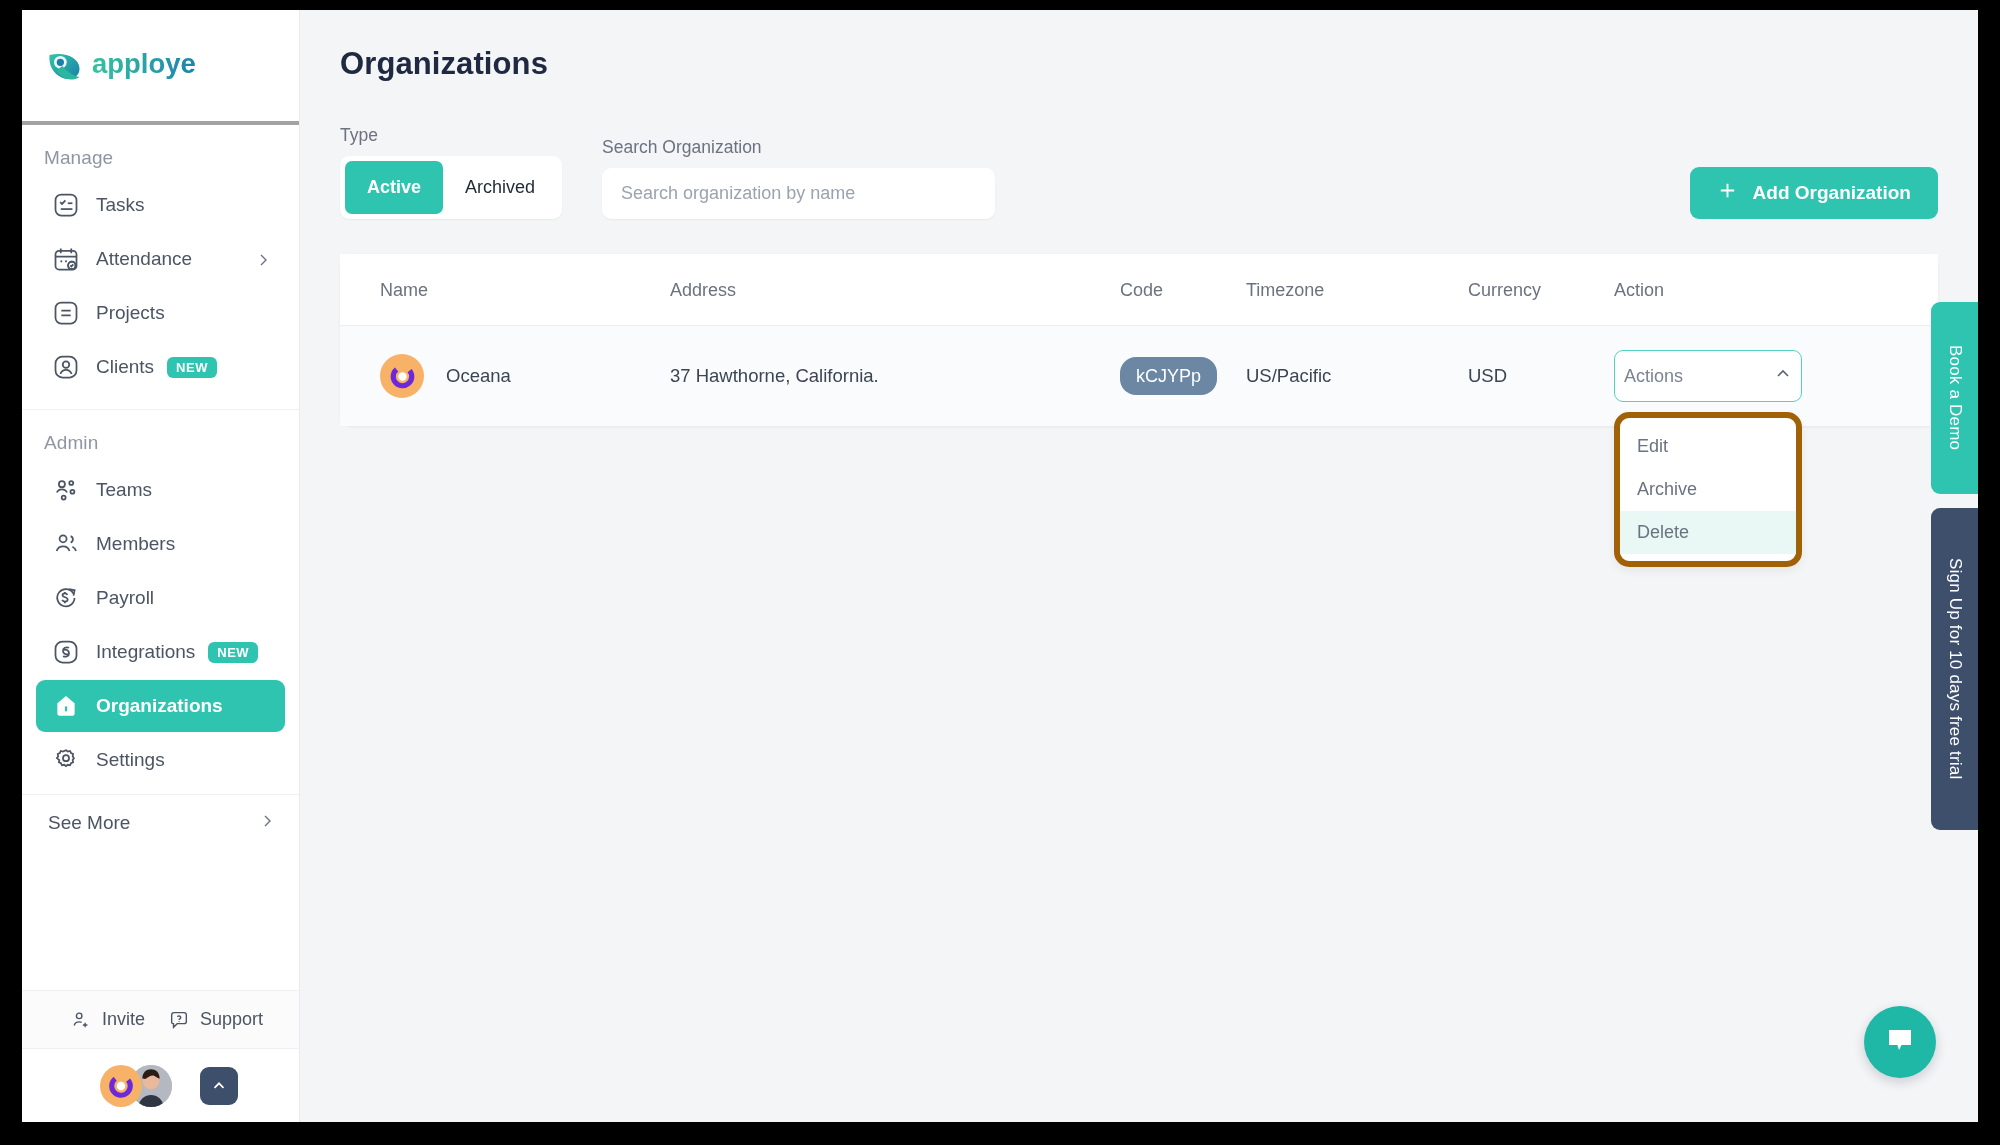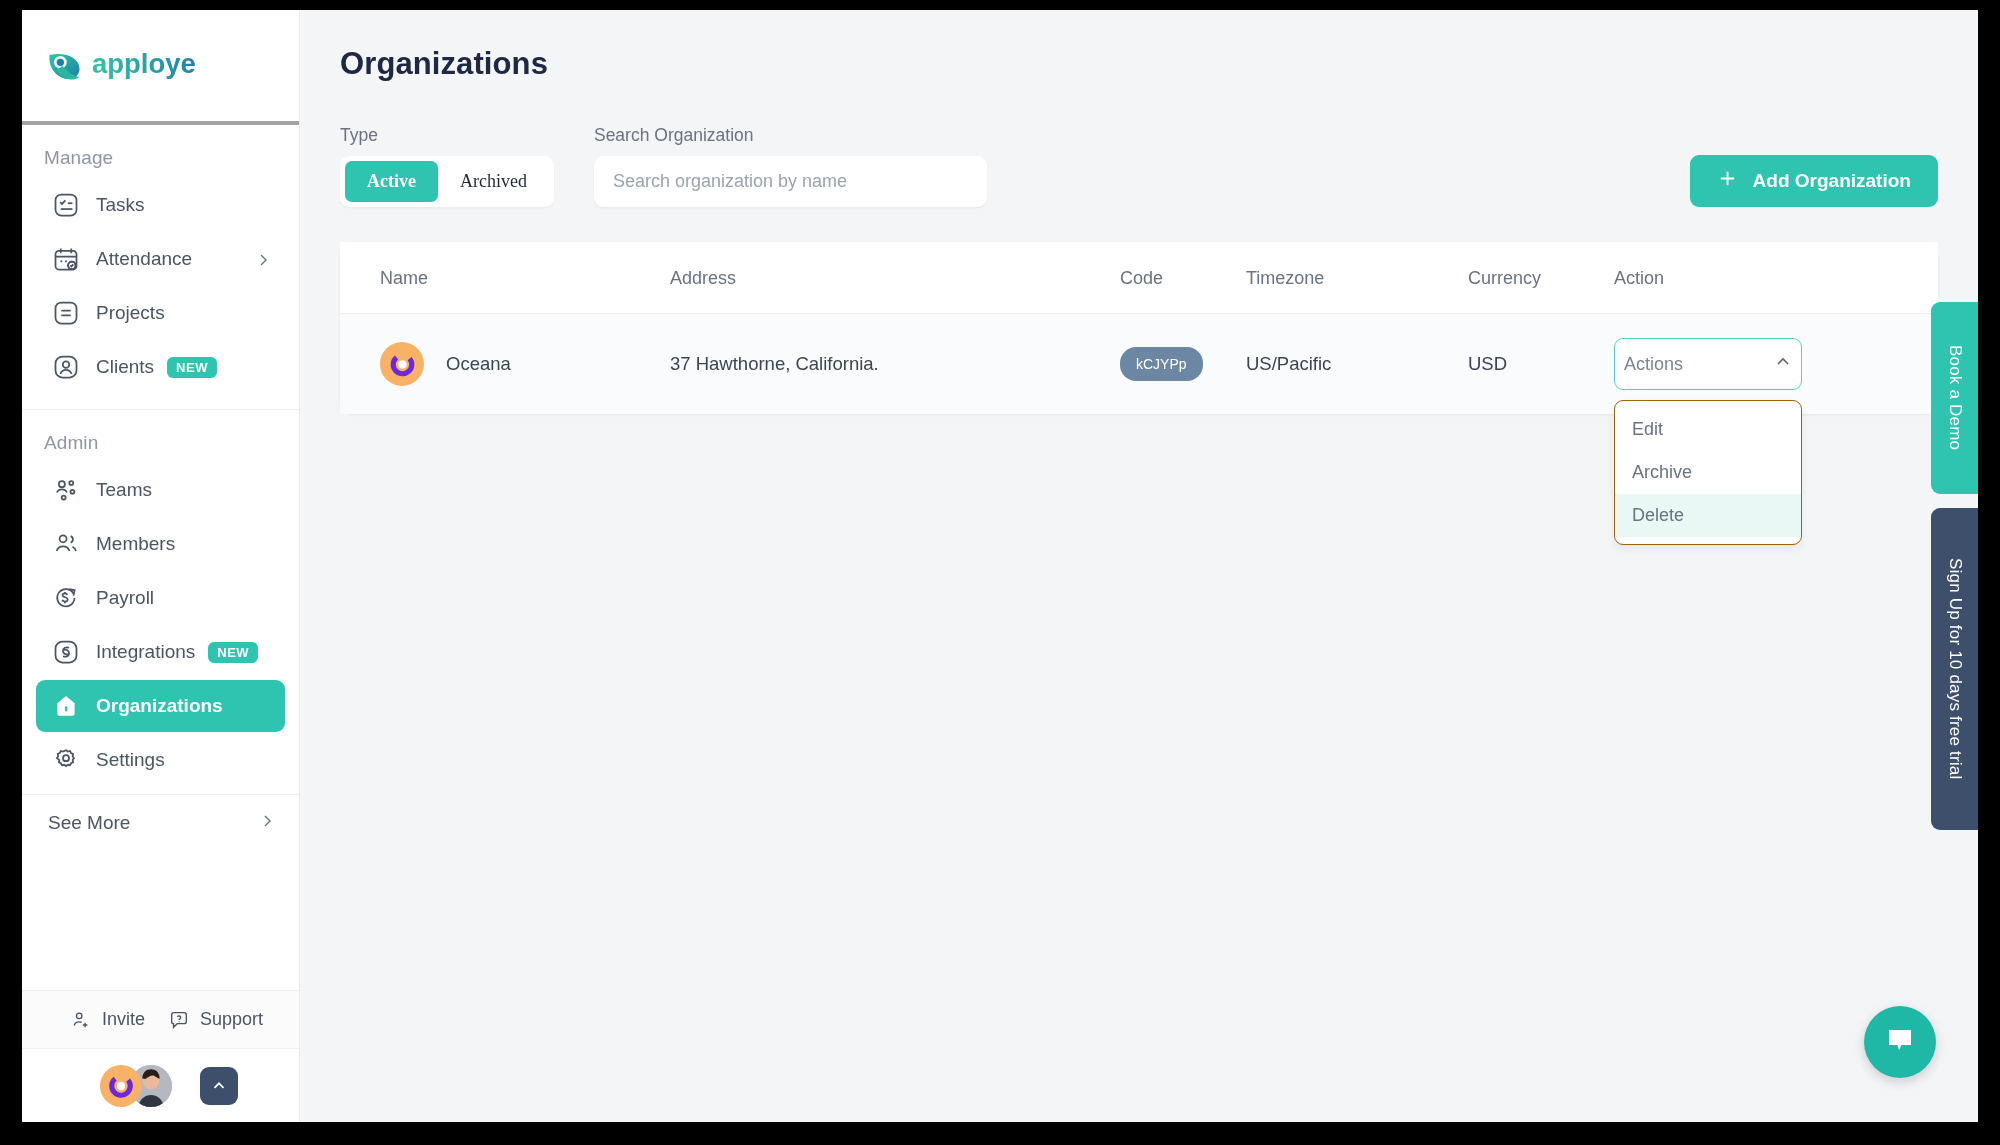--- a/index.html
+++ b/index.html
@@ -178,13 +178,13 @@
   }
   .seg-btn {
     font-size: 18px;
-    padding: 10px 22px;
+    padding: 16px 22px;
     border-radius: 7px;
     color: #1f2937;
     cursor: pointer;
     border: none;
     background: transparent;
-    font-family: Liberation Serif, serif;
+    font-family: Liberation Sans, sans-serif;
   }
   .seg-btn.on { background: #2ec4b0; color: #fff; font-weight: 600; }
 

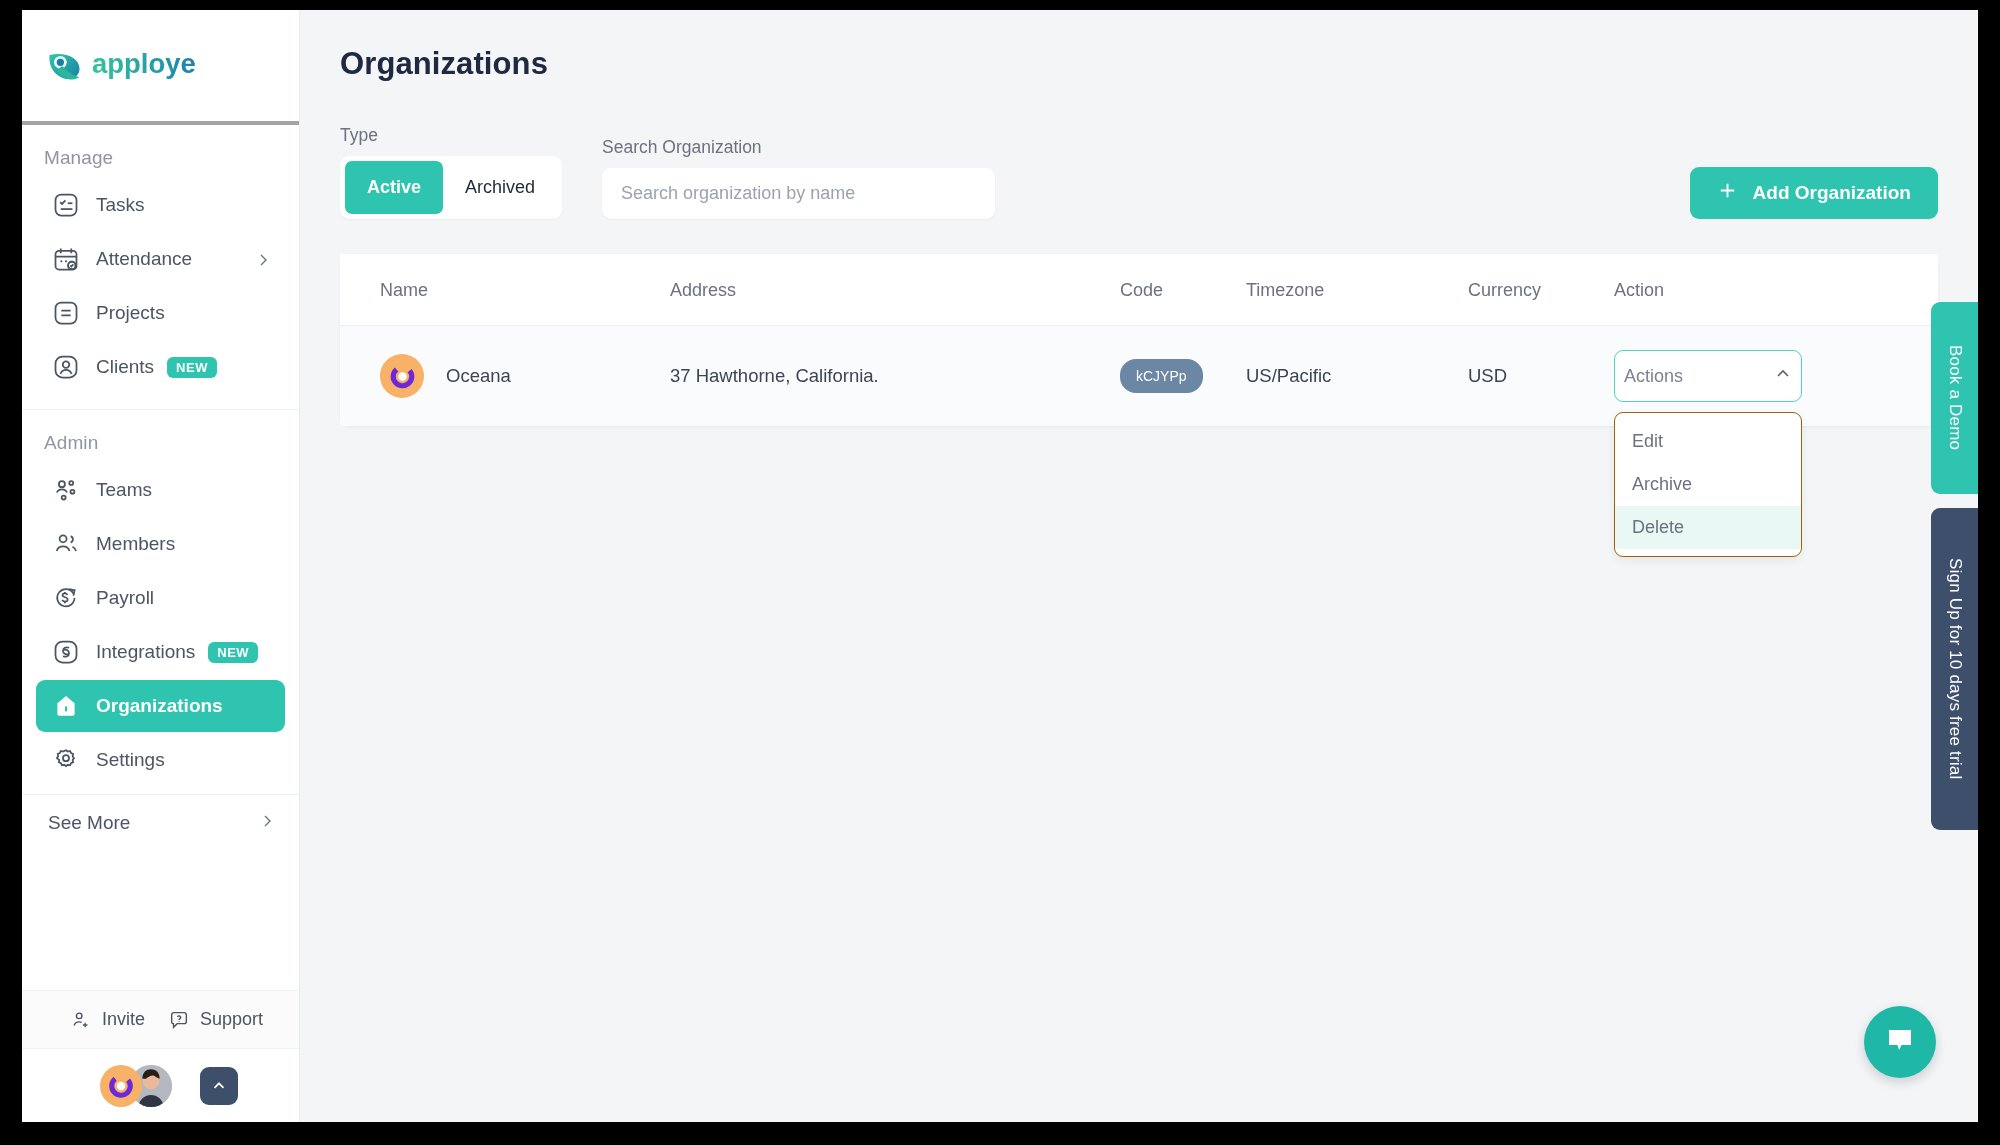--- a/index.html
+++ b/index.html
@@ -261,7 +261,7 @@
     display: inline-block;
     background: #6b87a3;
     color: #fff;
-    font-size: 14px;
+    font-size: 18px;
     border-radius: 16px;
     padding: 10px 16px;
     line-height: 1;

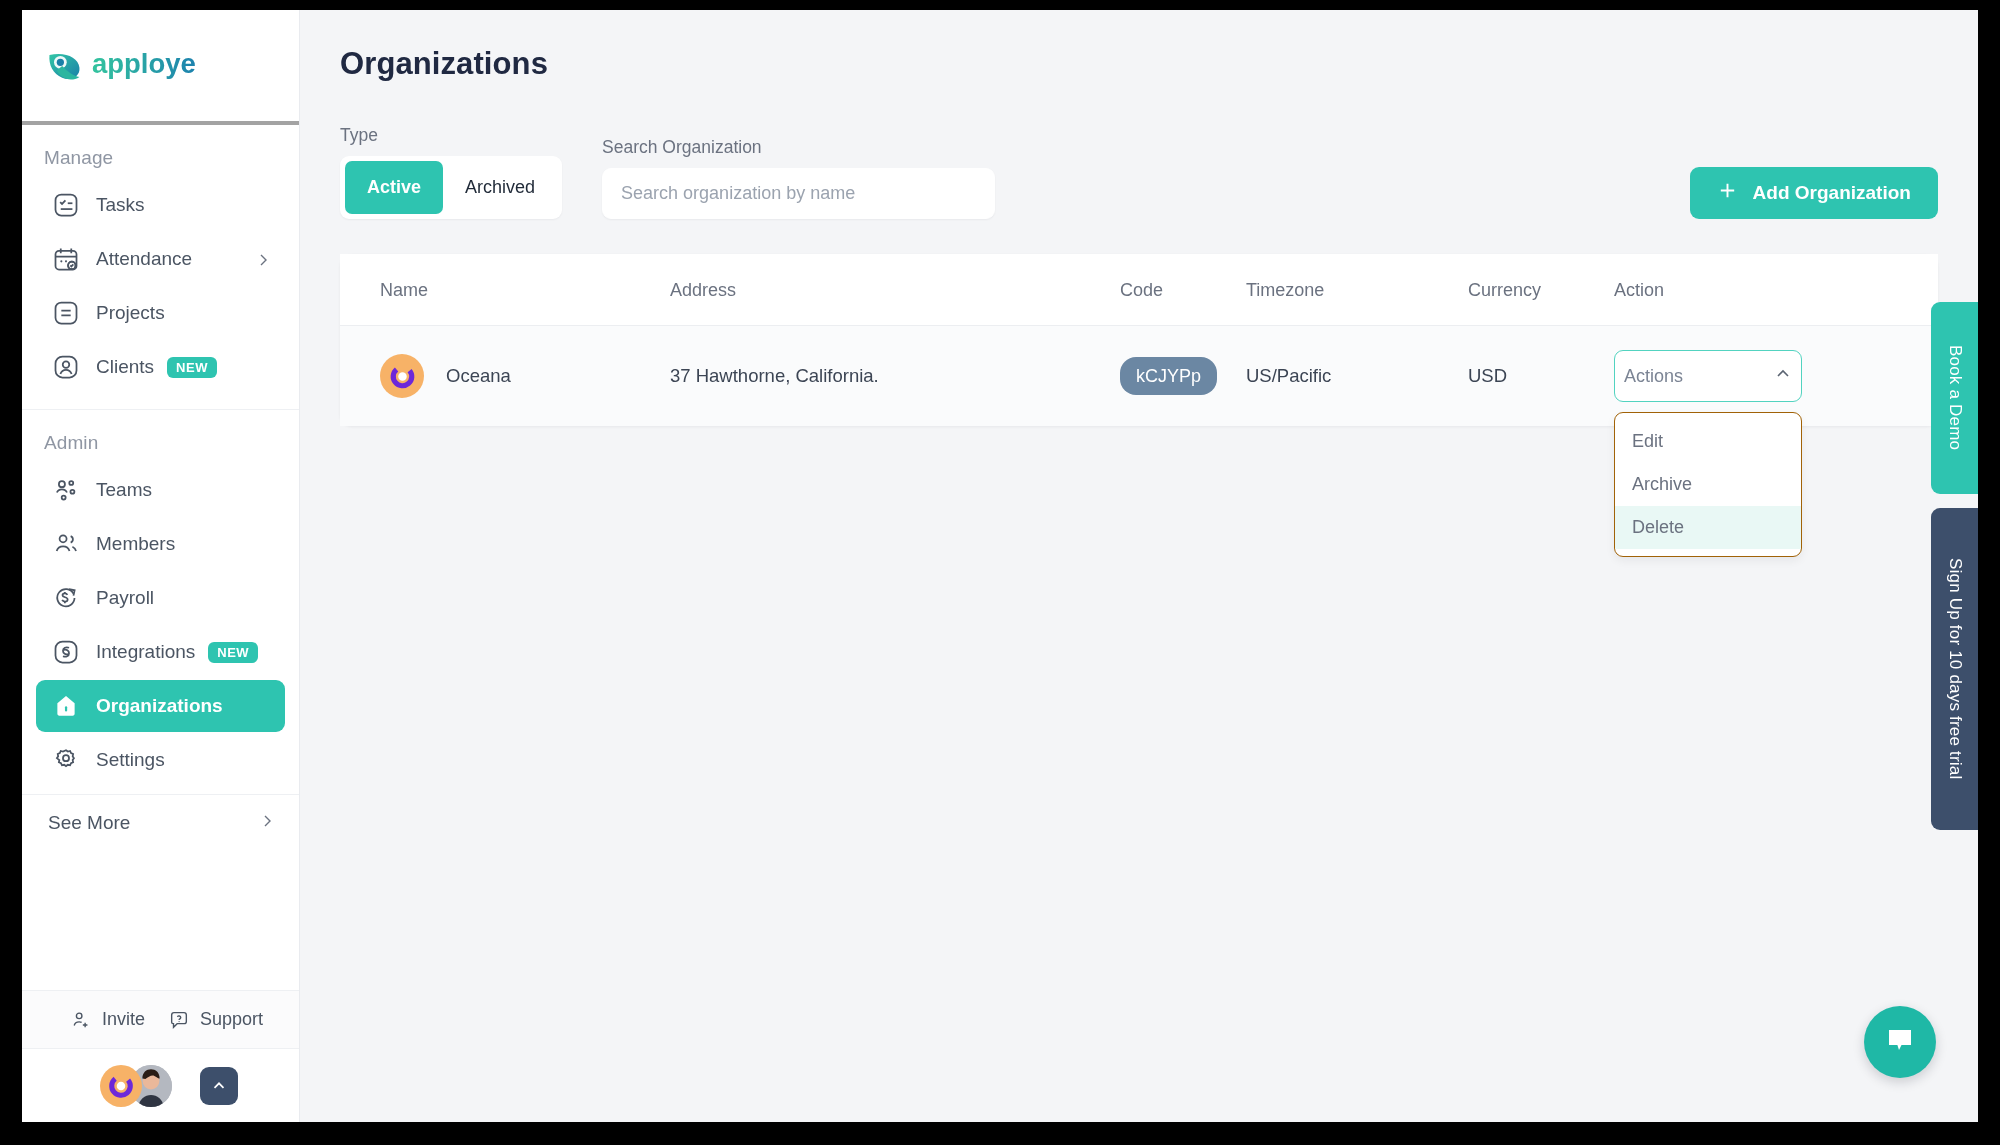--- a/index.html
+++ b/index.html
@@ -286,8 +286,8 @@
     left: 0;
     width: 188px;
     background: #fff;
-    border: 1px solid #a16207;
-    border-radius: 9px;
+    border: 6px solid #a16207;
+    border-radius: 15px;
     padding: 7px 0;
     box-shadow: 0 4px 10px rgba(16,24,40,.06);
     z-index: 30;

